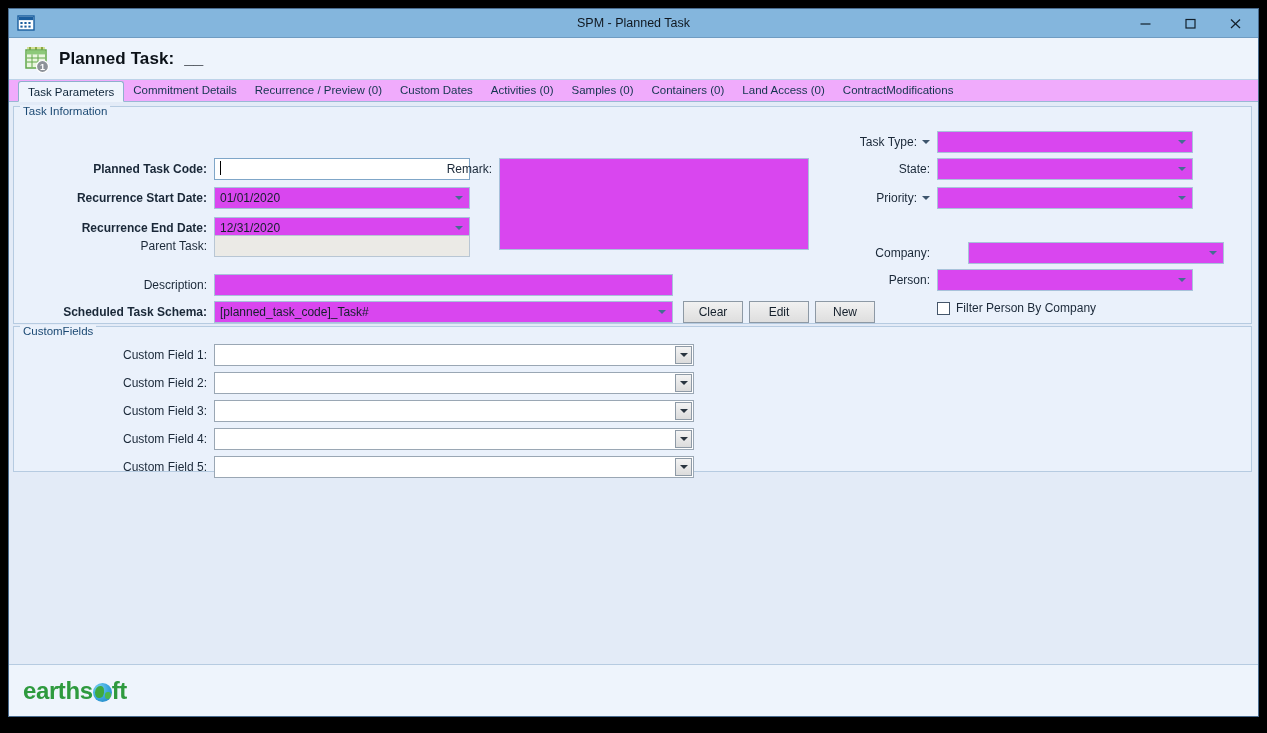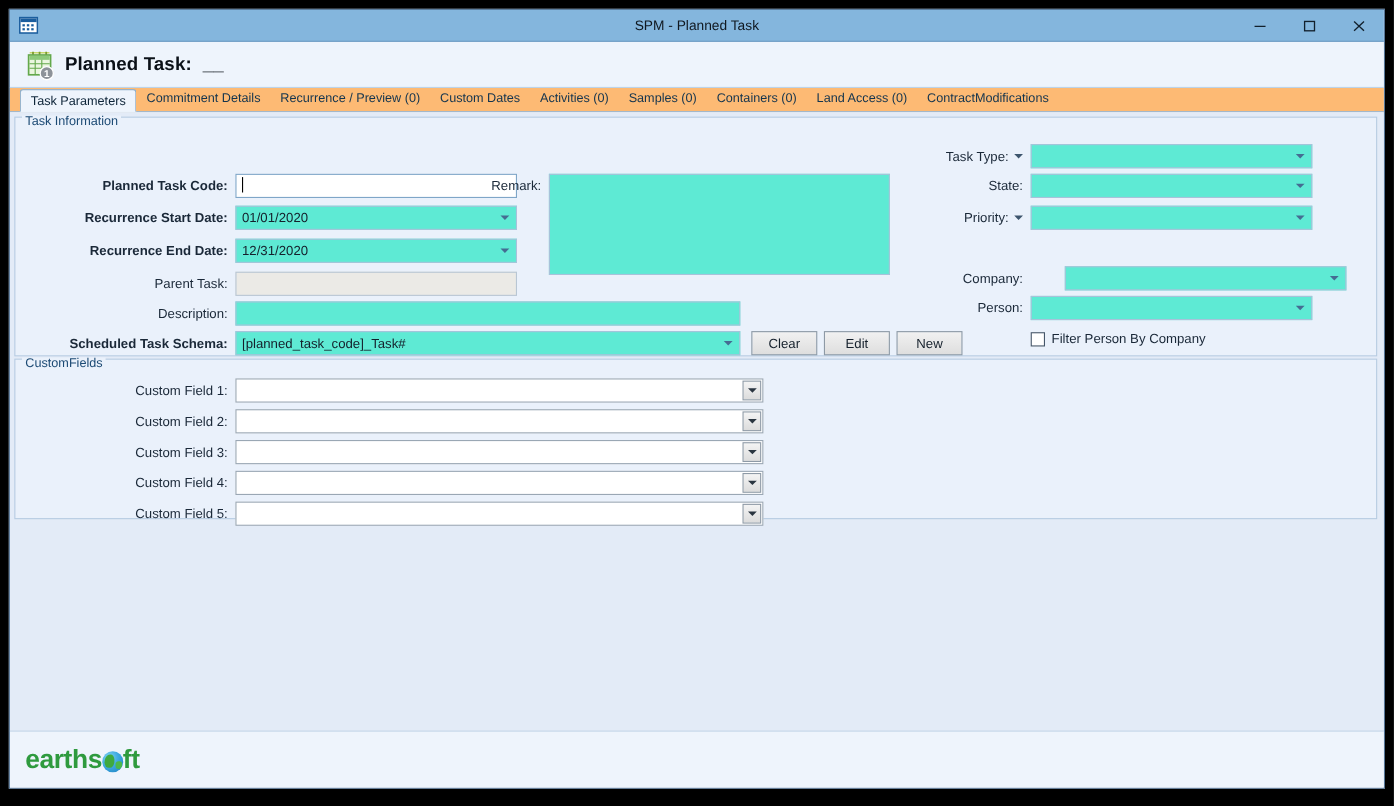--- a/index.html
+++ b/index.html
@@ -103,7 +103,7 @@
   
   #tabstrip {
     height: 22px;
-    background: #fdba74;
+    background: #f0abfc;
     display: flex;
     align-items: flex-end;
     padding-left: 9px;

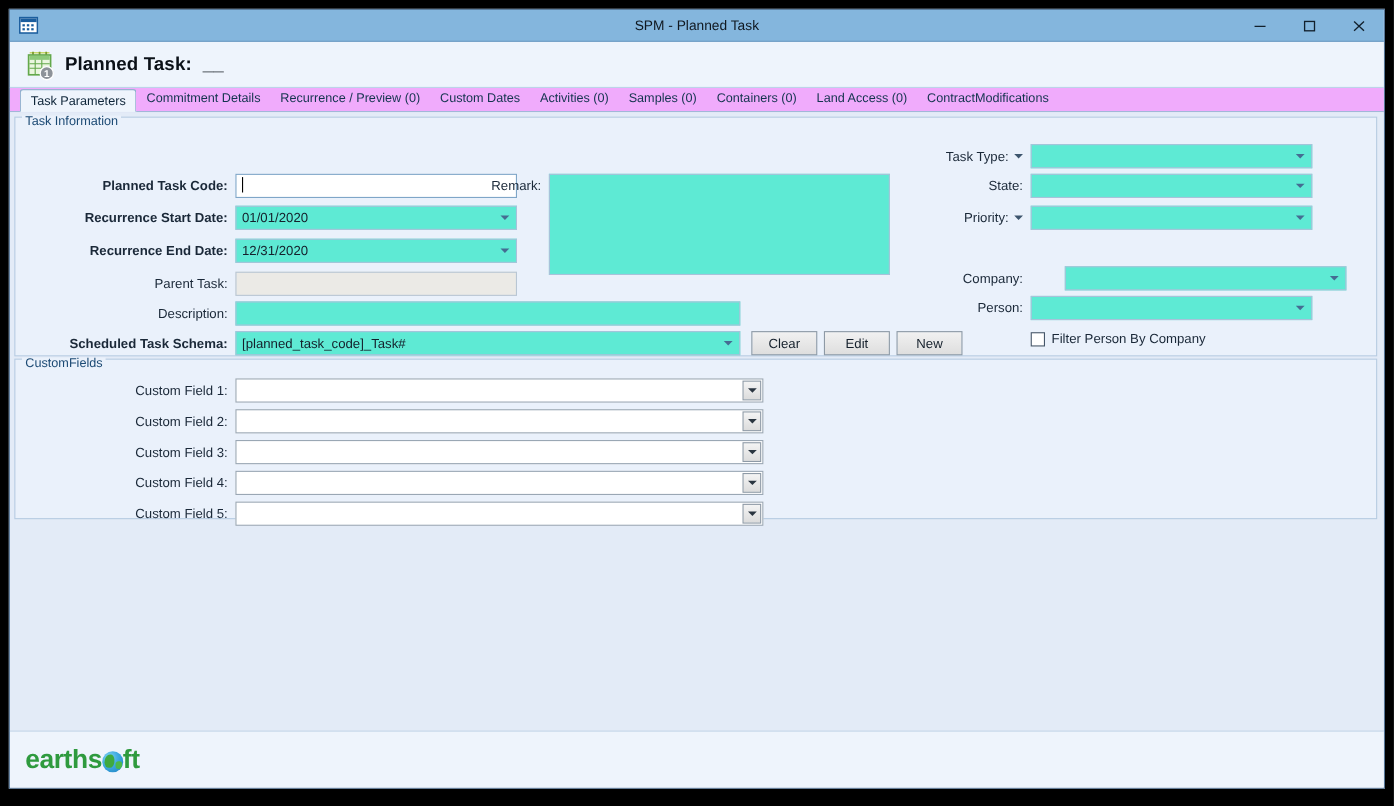--- a/index.html
+++ b/index.html
@@ -185,7 +185,7 @@
     box-sizing: border-box;
     height: 22px;
     border: 1px solid #a8c2da;
-    background: #5eead4;
+    background: #d946ef;
     font-size: 12px;
     color: #15202c;
     padding: 2px 4px 0 5px;

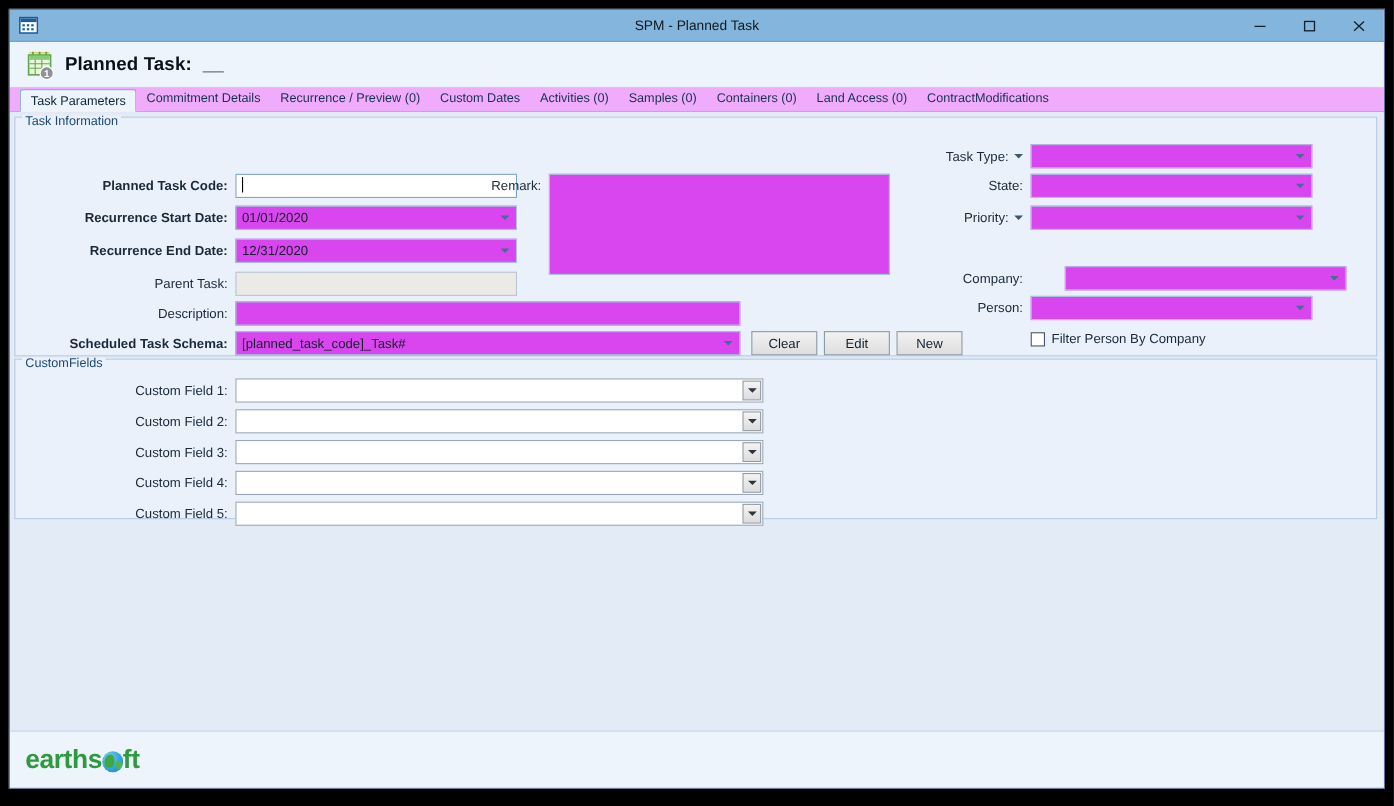--- a/index.html
+++ b/index.html
@@ -453,7 +453,7 @@
         <span class="fld combo" style="width:256px;"><span>12/31/2020</span><span class="arr small"></span></span>
       </div>
 
-      <div class="row" style="left:0; top:140px;">
+      <div class="row" style="left:0; top:128px;">
         <span class="lbl" style="width:200px;">Parent Task:</span>
         <span class="fld readonly" style="width:256px;"></span>
       </div>

